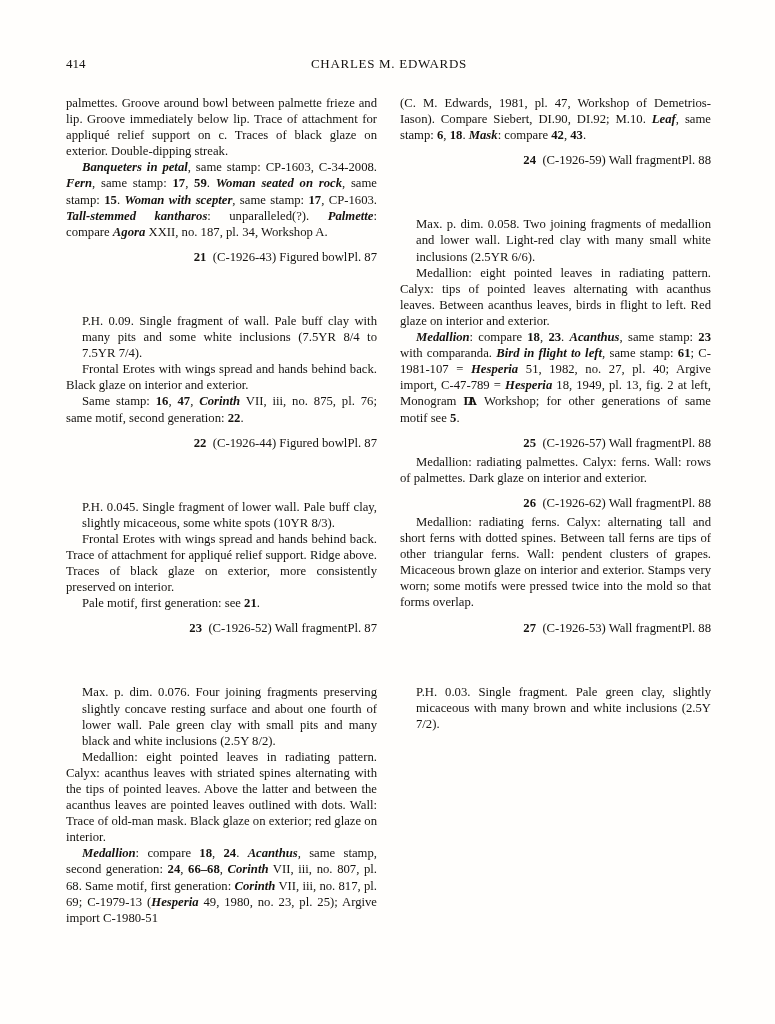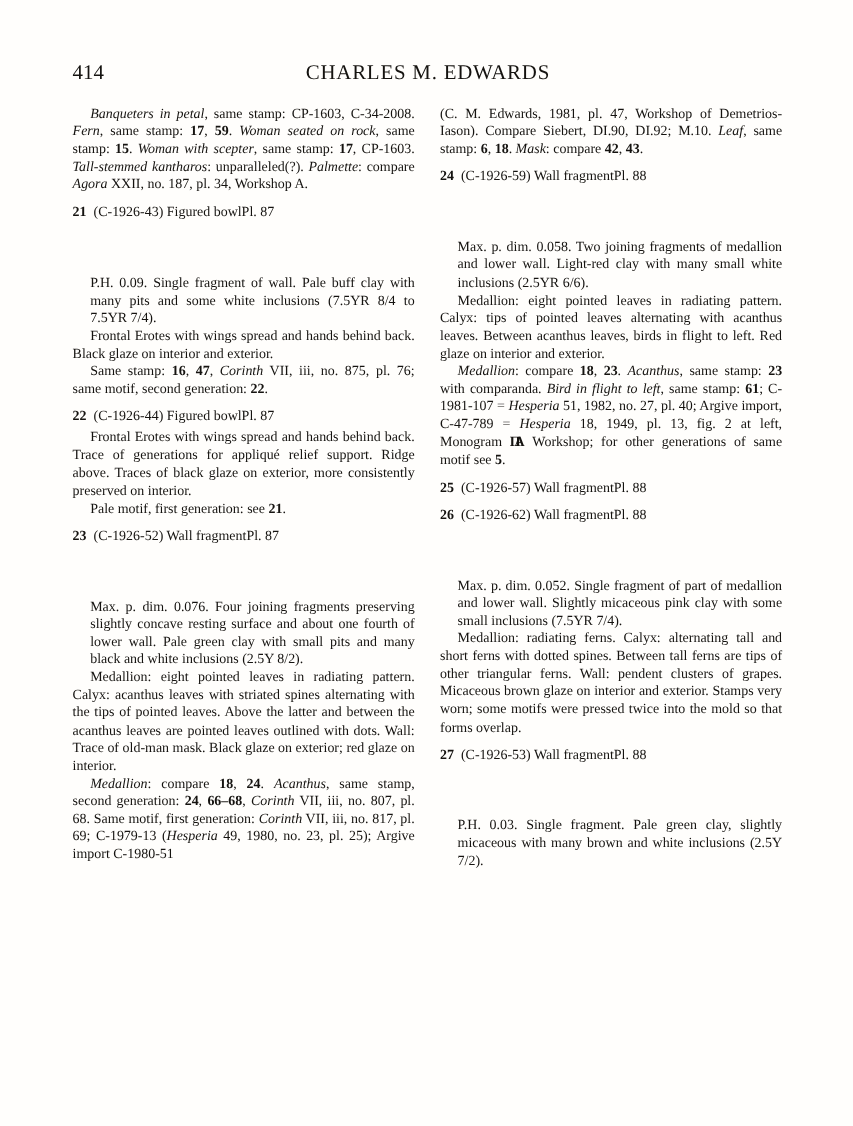--- a/index.html
+++ b/index.html
@@ -21,7 +21,7 @@
   }
   .header {
     position: relative;
-    font-size: 19px;
+    font-size: 13px;
     margin-bottom: 22px;
     height: 17px;
   }

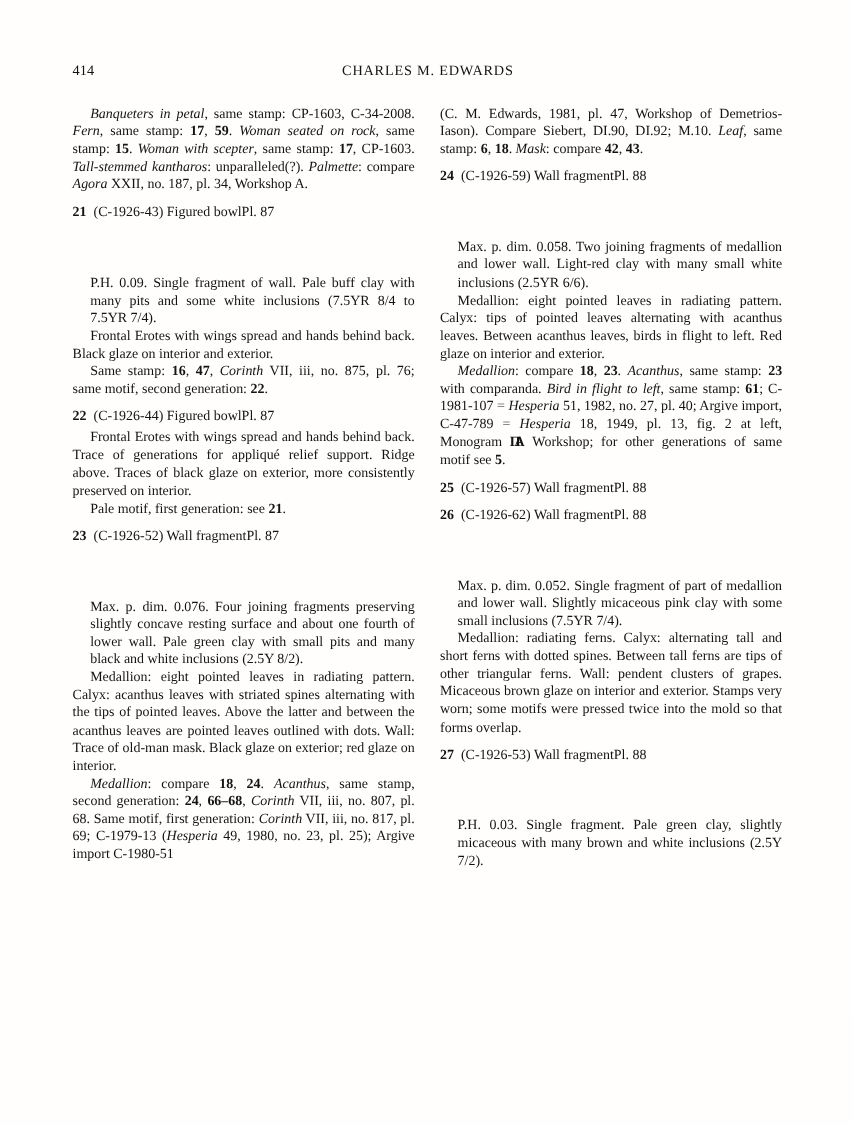--- a/index.html
+++ b/index.html
@@ -69,6 +69,7 @@
     </div>
     <div class="cols">
       <div class="col">
+          <p class="para noindent"><span>palmettes. Groove around bowl between palmette frieze and lip. Groove immediately below lip. Trace of attachment for appliqué relief support on c. Traces of black glaze on exterior. Double-dipping streak.</span></p>
           <p class="para"><span class="i">Banqueters in petal</span><span>, same stamp: CP-1603, C-34-2008. </span><span class="i">Fern</span><span>, same stamp: </span><span class="b">17</span><span>, </span><span class="b">59</span><span>. </span><span class="i">Woman seated on rock</span><span>, same stamp: </span><span class="b">15</span><span>. </span><span class="i">Woman with scepter</span><span>, same stamp: </span><span class="b">17</span><span>, CP-1603. </span><span class="i">Tall-stemmed kantharos</span><span>: unparalleled(?). </span><span class="i">Palmette</span><span>: compare </span><span class="i">Agora</span><span> XXII, no. 187, pl. 34, Workshop A.</span></p>
           <div class="entry-head">
             <span><span class="eh-num">21</span> (C-1926-43) Figured bowl</span>

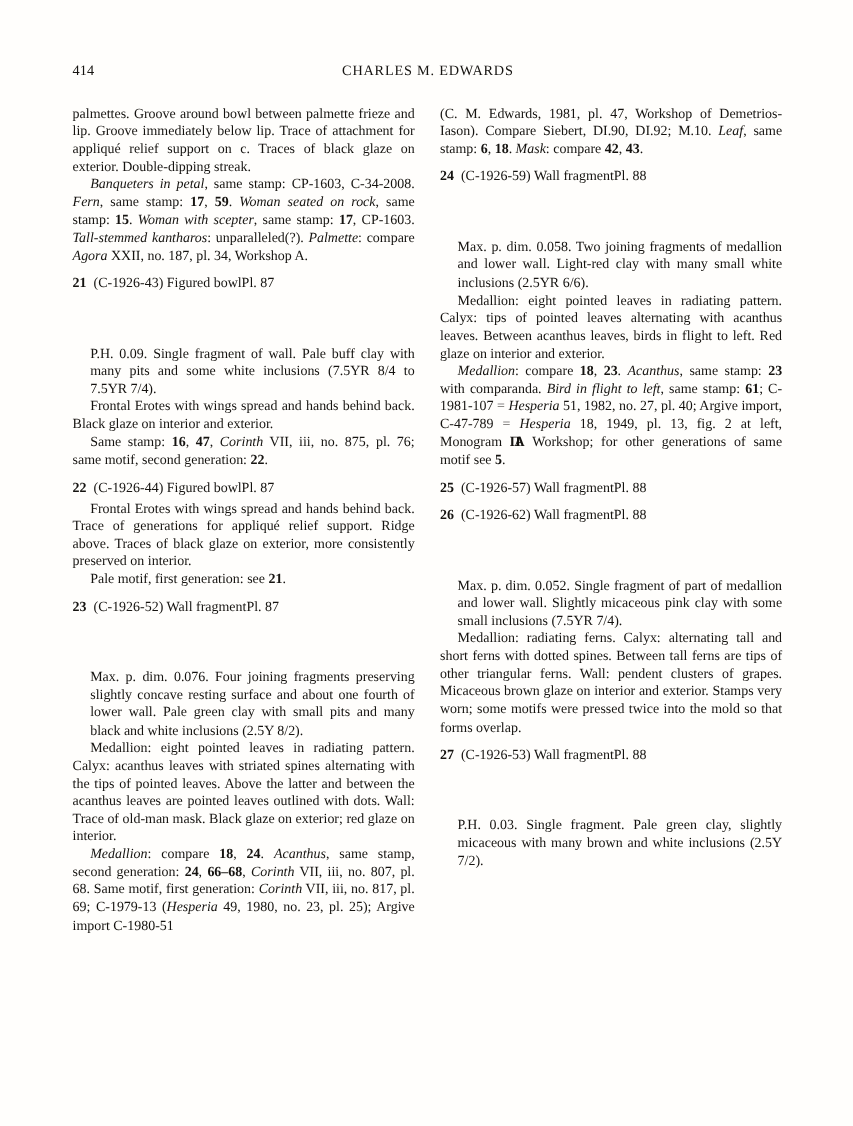--- a/index.html
+++ b/index.html
@@ -42,7 +42,7 @@
   .para.noindent { text-indent: 0; }
   .para.measure { padding-left: 16px; text-indent: 0; margin-top: 48px; }
   .b { font-weight: bold; }
-  .i { font-style: italic; }
+  .i { font-style: italic; font-weight: bold; }
   .mono {
     font-weight: bold;
     letter-spacing: -0.45em;

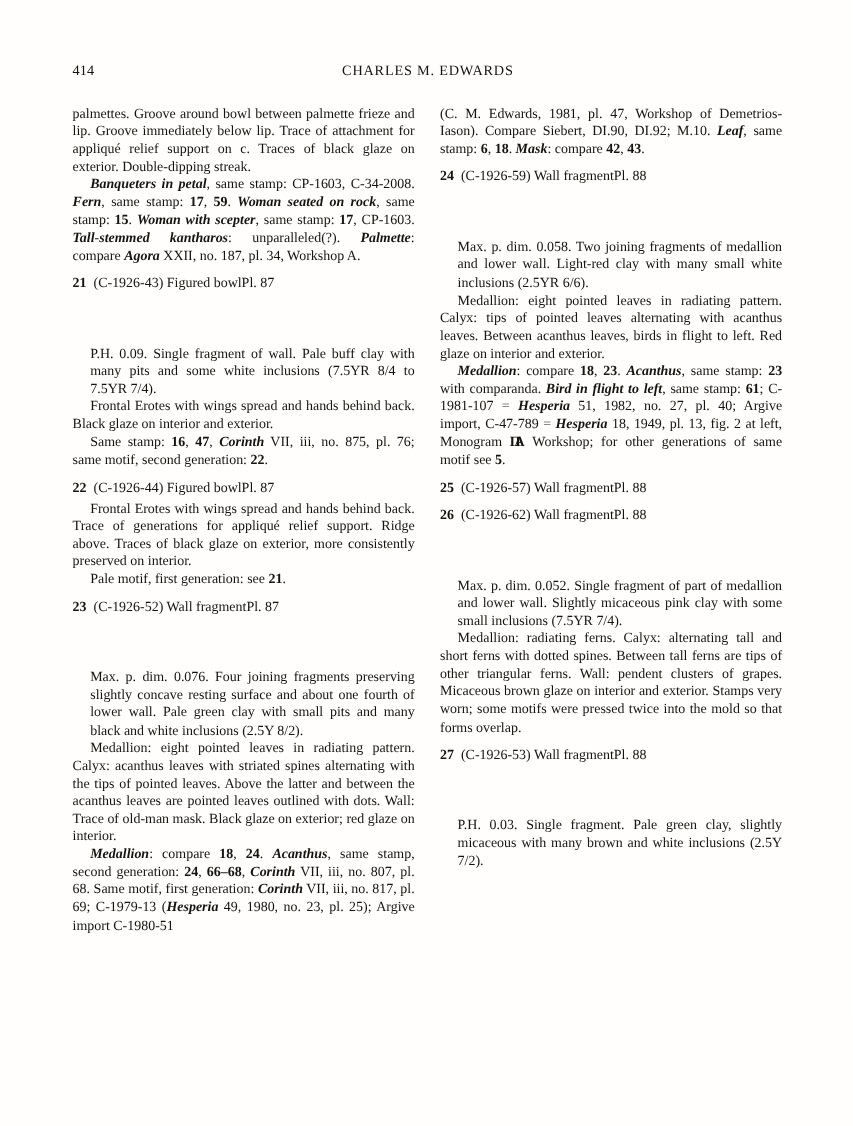--- a/index.html
+++ b/index.html
@@ -51,7 +51,7 @@
   }
   .entry-head {
     display: flex;
-    justify-content: flex-start;
+    justify-content: flex-end;
     margin: 9px 0 3px 0;
     text-indent: 0;
     font-family: Liberation Serif, serif;

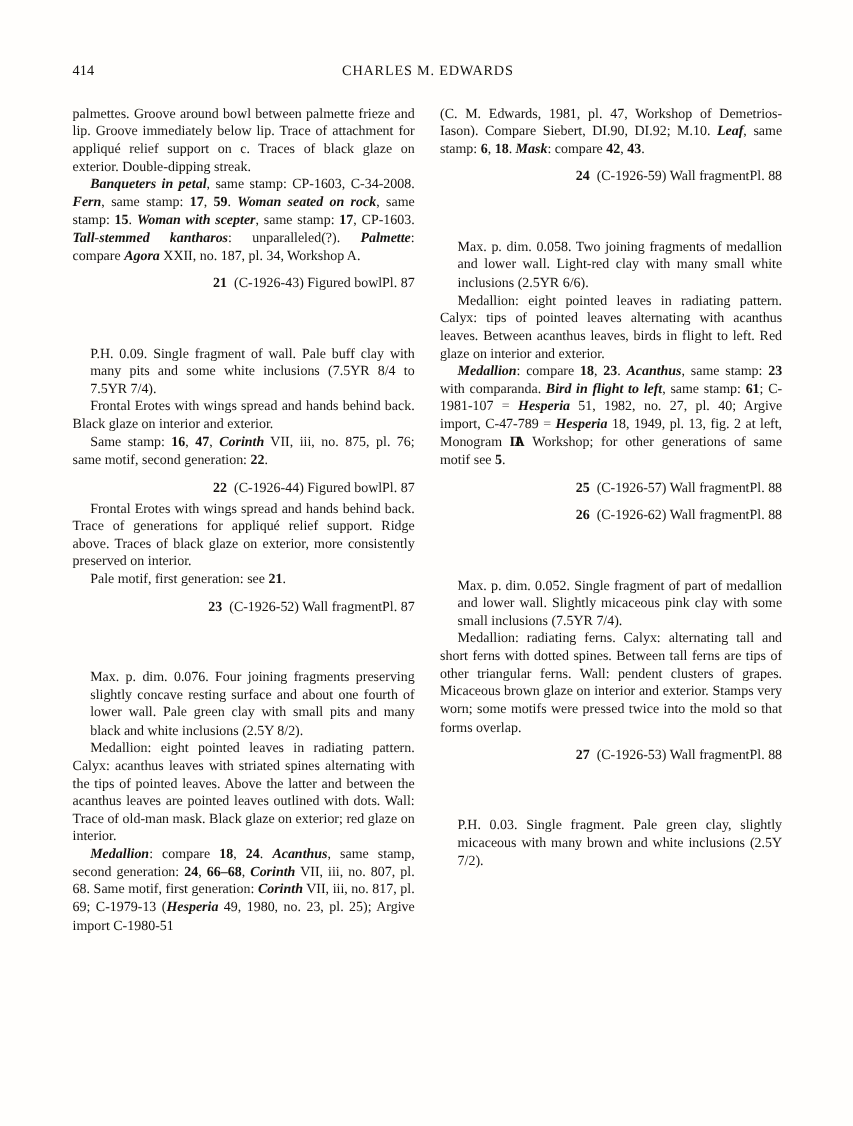--- a/index.html
+++ b/index.html
@@ -105,6 +105,7 @@
             <span><span class="eh-num">25</span> (C-1926-57) Wall fragment</span>
             <span>Pl. 88</span>
           </div>
+          <p class="para"><span>Medallion: radiating palmettes. Calyx: ferns. Wall: rows of palmettes. Dark glaze on interior and exterior.</span></p>
           <div class="entry-head">
             <span><span class="eh-num">26</span> (C-1926-62) Wall fragment</span>
             <span>Pl. 88</span>

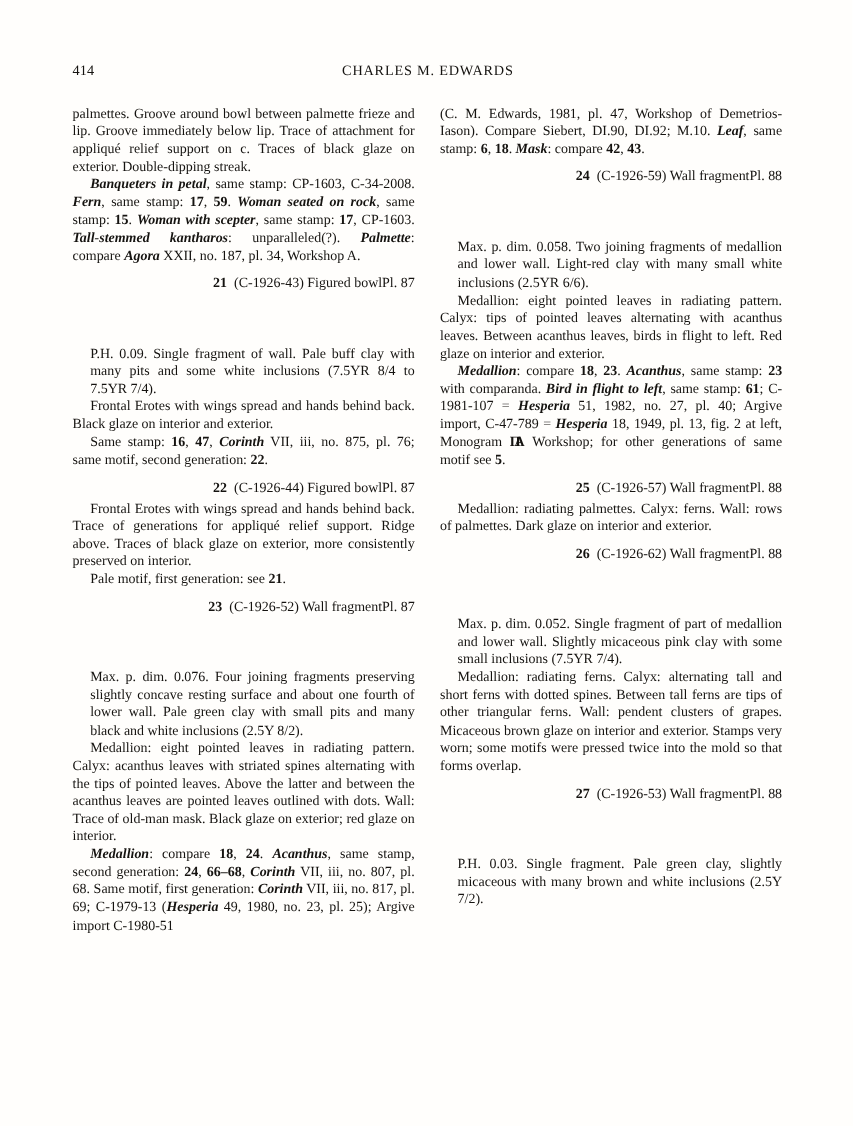--- a/index.html
+++ b/index.html
@@ -82,6 +82,7 @@
             <span><span class="eh-num">22</span> (C-1926-44) Figured bowl</span>
             <span>Pl. 87</span>
           </div>
+          <p class="para measure"><span>P.H. 0.045. Single fragment of lower wall. Pale buff clay, slightly micaceous, some white spots (10YR 8/3).</span></p>
           <p class="para"><span>Frontal Erotes with wings spread and hands behind back. Trace of generations for appliqué relief support. Ridge above. Traces of black glaze on exterior, more consistently preserved on interior.</span></p>
           <p class="para"><span>Pale motif, first generation: see </span><span class="b">21</span><span>.</span></p>
           <div class="entry-head">

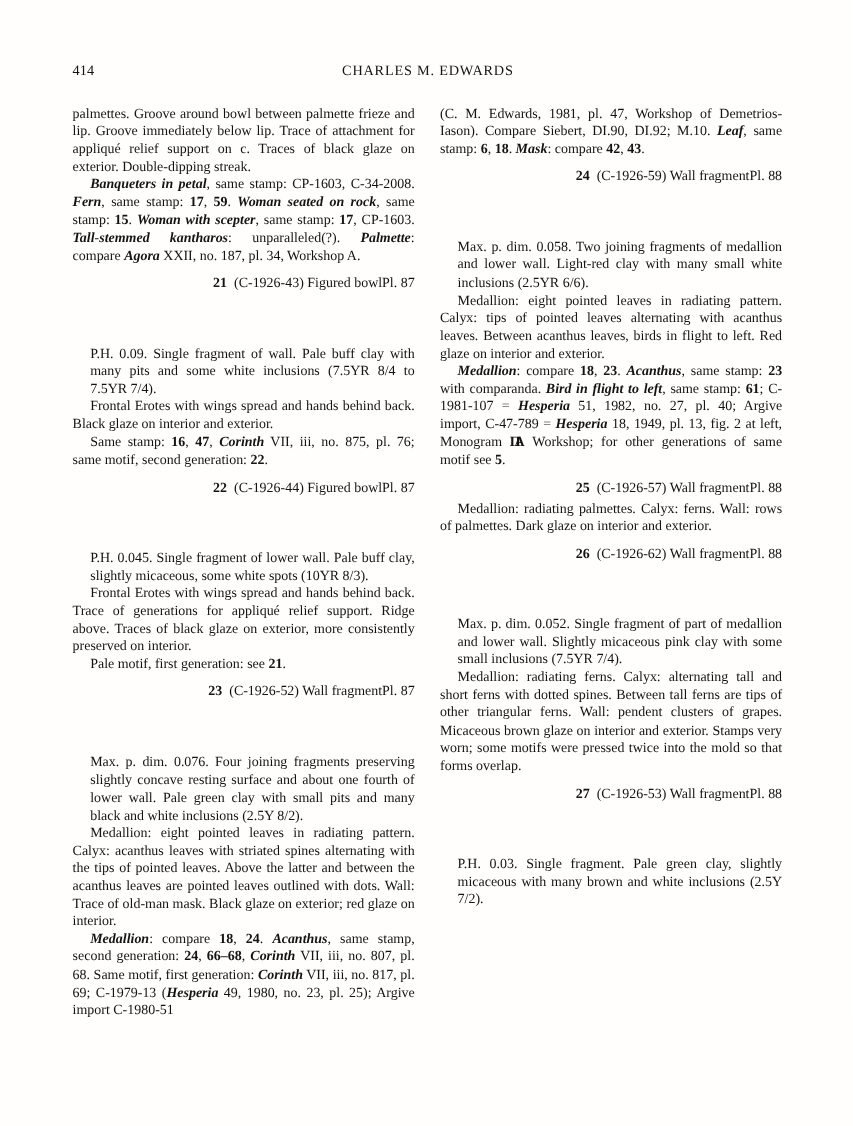--- a/index.html
+++ b/index.html
@@ -83,7 +83,7 @@
             <span>Pl. 87</span>
           </div>
           <p class="para measure"><span>P.H. 0.045. Single fragment of lower wall. Pale buff clay, slightly micaceous, some white spots (10YR 8/3).</span></p>
-          <p class="para"><span>Frontal Erotes with wings spread and hands behind back. Trace of generations for appliqué relief support. Ridge above. Traces of black glaze on exterior, more consistently preserved on interior.</span></p>
+          <p class="para"><span>Frontal Erotes with wings spread and hands behind back. Trace of attachment for appliqué relief support. Ridge above. Traces of black glaze on exterior, more consistently preserved on interior.</span></p>
           <p class="para"><span>Pale motif, first generation: see </span><span class="b">21</span><span>.</span></p>
           <div class="entry-head">
             <span><span class="eh-num">23</span> (C-1926-52) Wall fragment</span>

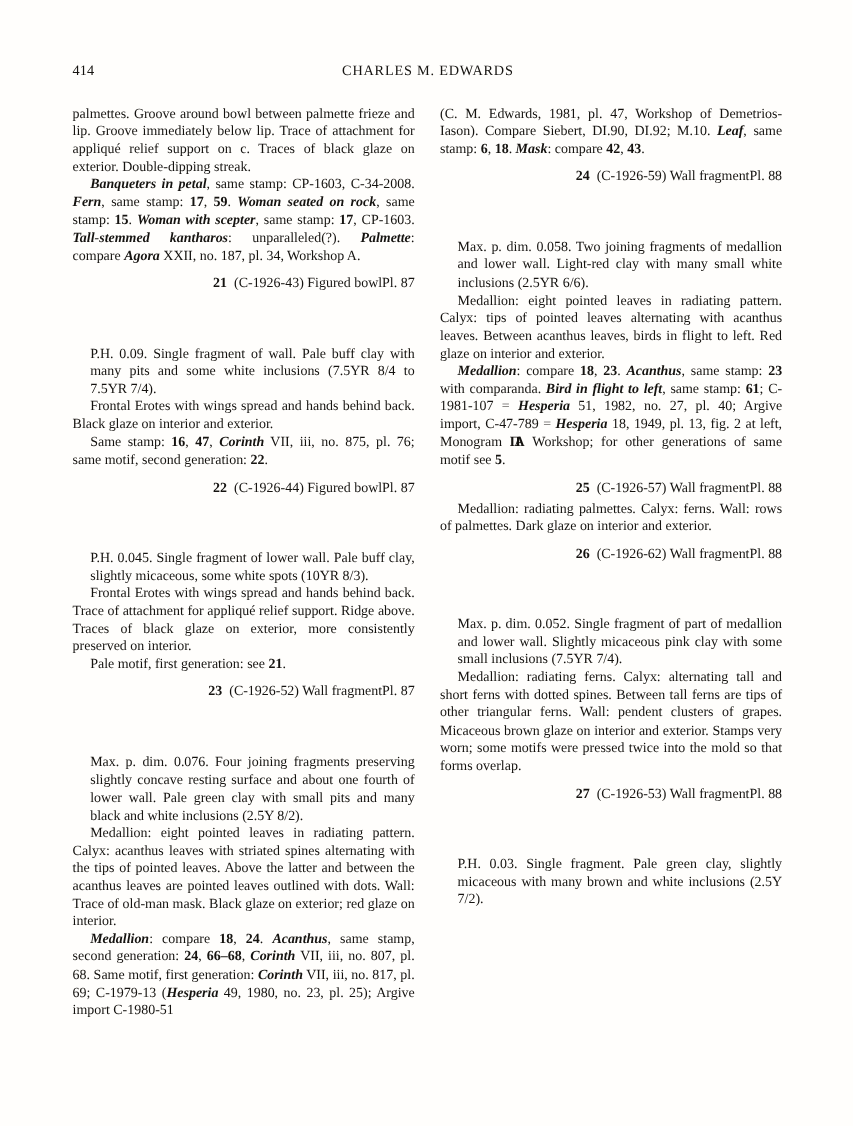--- a/index.html
+++ b/index.html
@@ -111,7 +111,6 @@
             <span><span class="eh-num">26</span> (C-1926-62) Wall fragment</span>
             <span>Pl. 88</span>
           </div>
-          <p class="para measure"><span>Max. p. dim. 0.052. Single fragment of part of medallion and lower wall. Slightly micaceous pink clay with some small inclusions (7.5YR 7/4).</span></p>
           <p class="para"><span>Medallion: radiating ferns. Calyx: alternating tall and short ferns with dotted spines. Between tall ferns are tips of other triangular ferns. Wall: pendent clusters of grapes. Micaceous brown glaze on interior and exterior. Stamps very worn; some motifs were pressed twice into the mold so that forms overlap.</span></p>
           <div class="entry-head">
             <span><span class="eh-num">27</span> (C-1926-53) Wall fragment</span>

